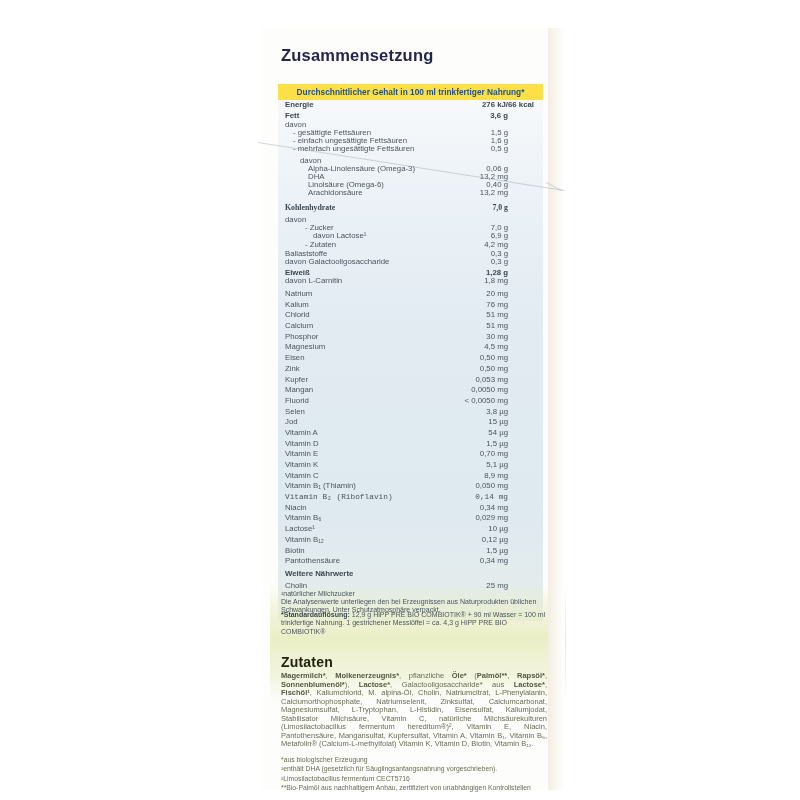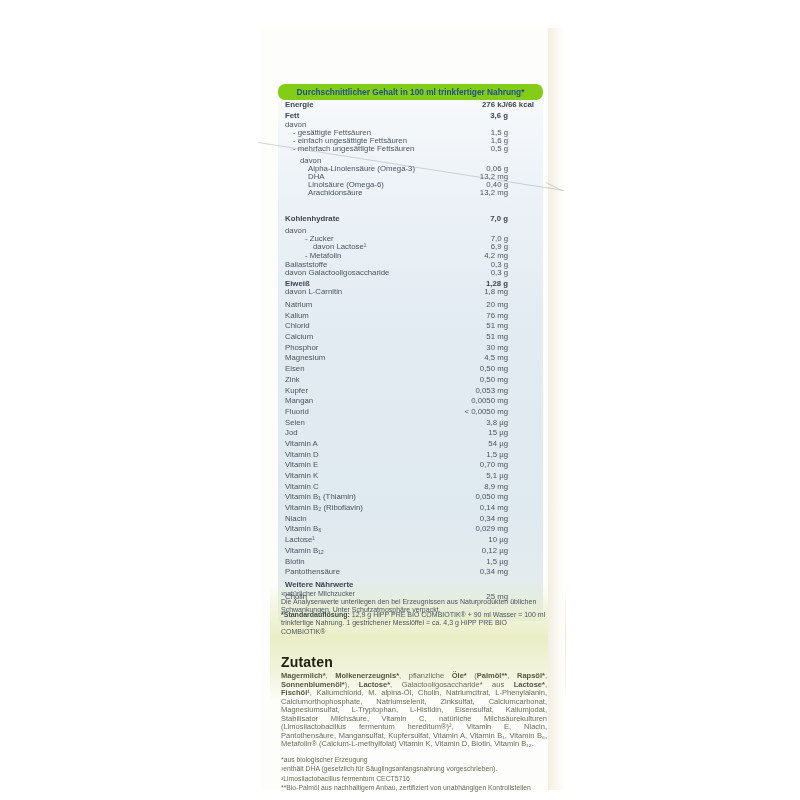--- a/index.html
+++ b/index.html
@@ -75,6 +75,7 @@
     <div class="green-tint"></div>
 
     <div class="content">
+      <h1 class="title">Zusammensetzung</h1>
 
       <div class="band">Durchschnittlicher Gehalt in 100 ml trinkfertiger Nahrung*</div>
 

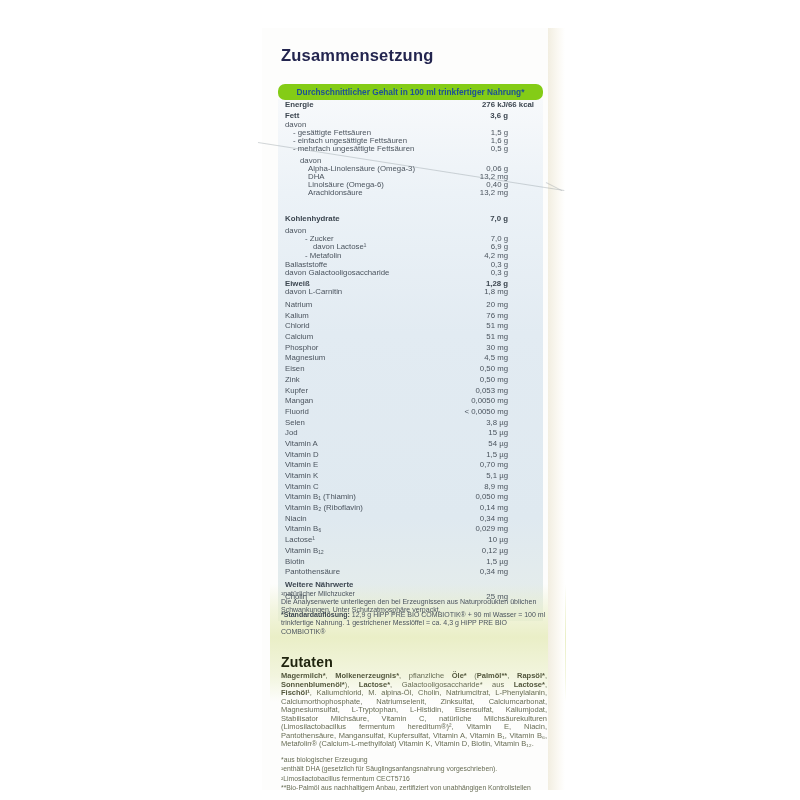--- a/index.html
+++ b/index.html
@@ -26,8 +26,8 @@
   .title{position:absolute;left:19px;top:18px;margin:0;font-size:16.5px;font-weight:700;
     color:#23254f;letter-spacing:.2px;}
 
-  .band{position:absolute;left:16px;top:56px;width:265px;height:15.5px;background:#84cc16;
-    font-size:8.3px;font-weight:700;color:#1b5097;text-align:center;line-height:16px;border-radius:7px;}
+  .band{position:absolute;left:16px;top:56px;width:265px;height:15.5px;background:#fde047;
+    font-size:8.3px;font-weight:700;color:#1b5097;text-align:center;line-height:16px;}
 
   .rows{position:absolute;left:16px;top:73px;width:265px;}
   .row{display:flex;align-items:baseline;height:8px;line-height:8px;font-size:7.8px;

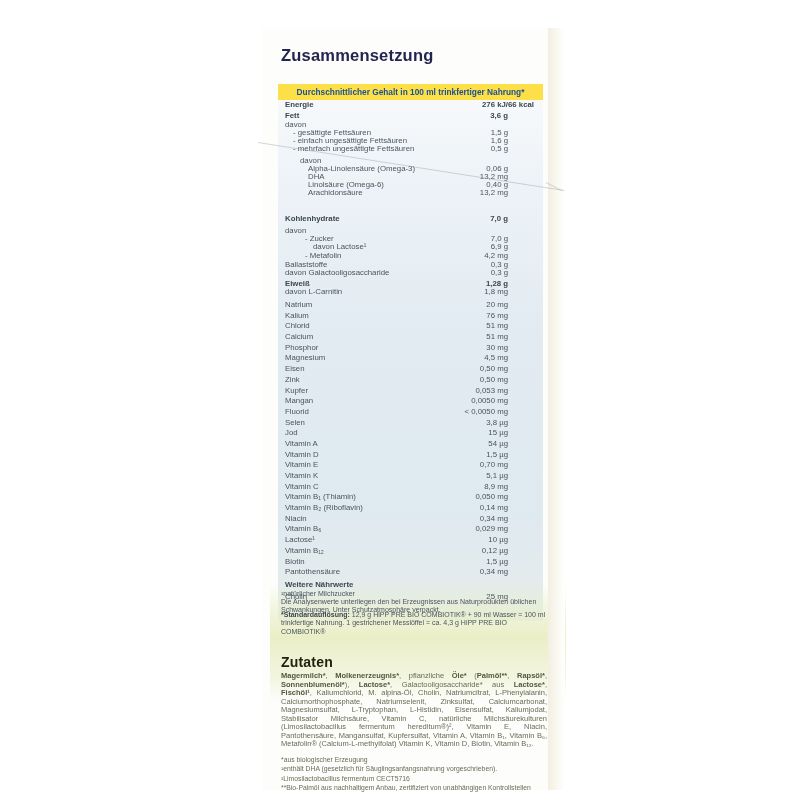--- a/index.html
+++ b/index.html
@@ -124,7 +124,7 @@
             <span class="lbl">Arachidonsäure</span>
             <span class="val">13,2 mg</span>
           </div>
-          <div class="row i0 bold" style="margin-top: 18px;">
+          <div class="row i0 bold" style="margin-top: 7px; font-family: Liberation Serif, serif;">
             <span class="lbl">Kohlenhydrate</span>
             <span class="val">7,0 g</span>
           </div>

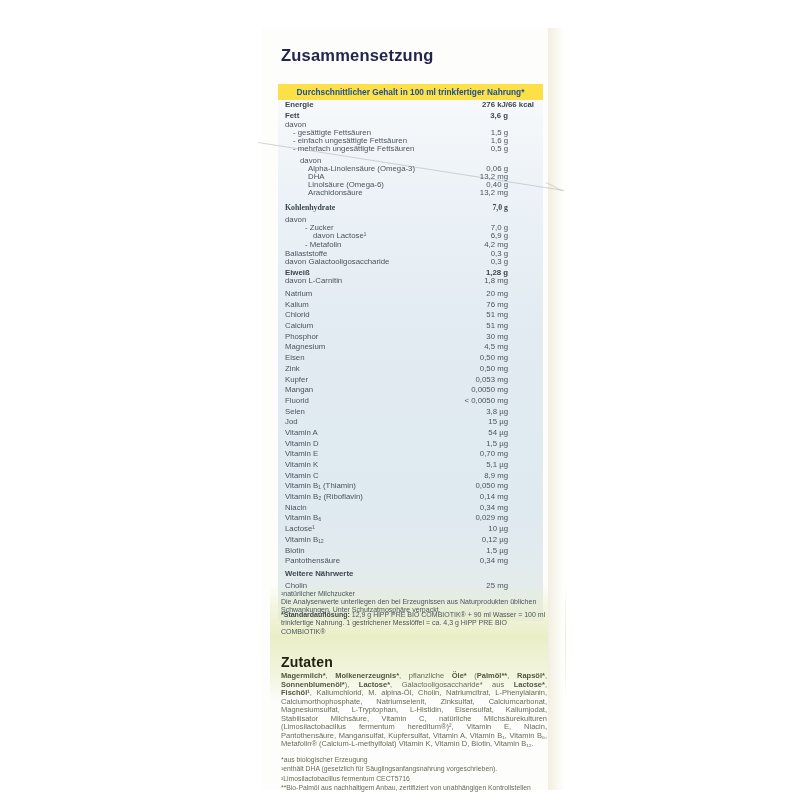--- a/index.html
+++ b/index.html
@@ -141,7 +141,7 @@
             <span class="val">6,9 g</span>
           </div>
           <div class="row i4" style="margin-top: 1px;">
-            <span class="lbl">- Metafolin</span>
+            <span class="lbl">- Zutaten</span>
             <span class="val">4,2 mg</span>
           </div>
           <div class="row i0" style="margin-top: 1px;">

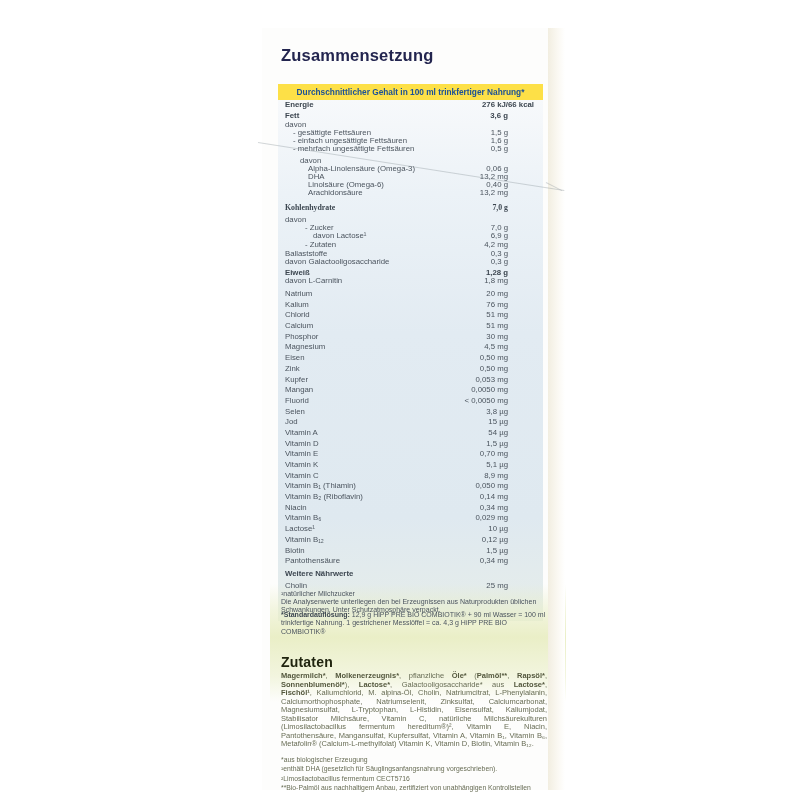--- a/index.html
+++ b/index.html
@@ -236,7 +236,7 @@
             <span class="lbl">Vitamin B₁ (Thiamin)</span>
             <span class="val">0,050 mg</span>
           </div>
-          <div class="row i0" style="margin-top: 2.7px;">
+          <div class="row i0" style="margin-top: 2.7px; font-family: Liberation Mono, monospace;">
             <span class="lbl">Vitamin B₂ (Riboflavin)</span>
             <span class="val">0,14 mg</span>
           </div>

